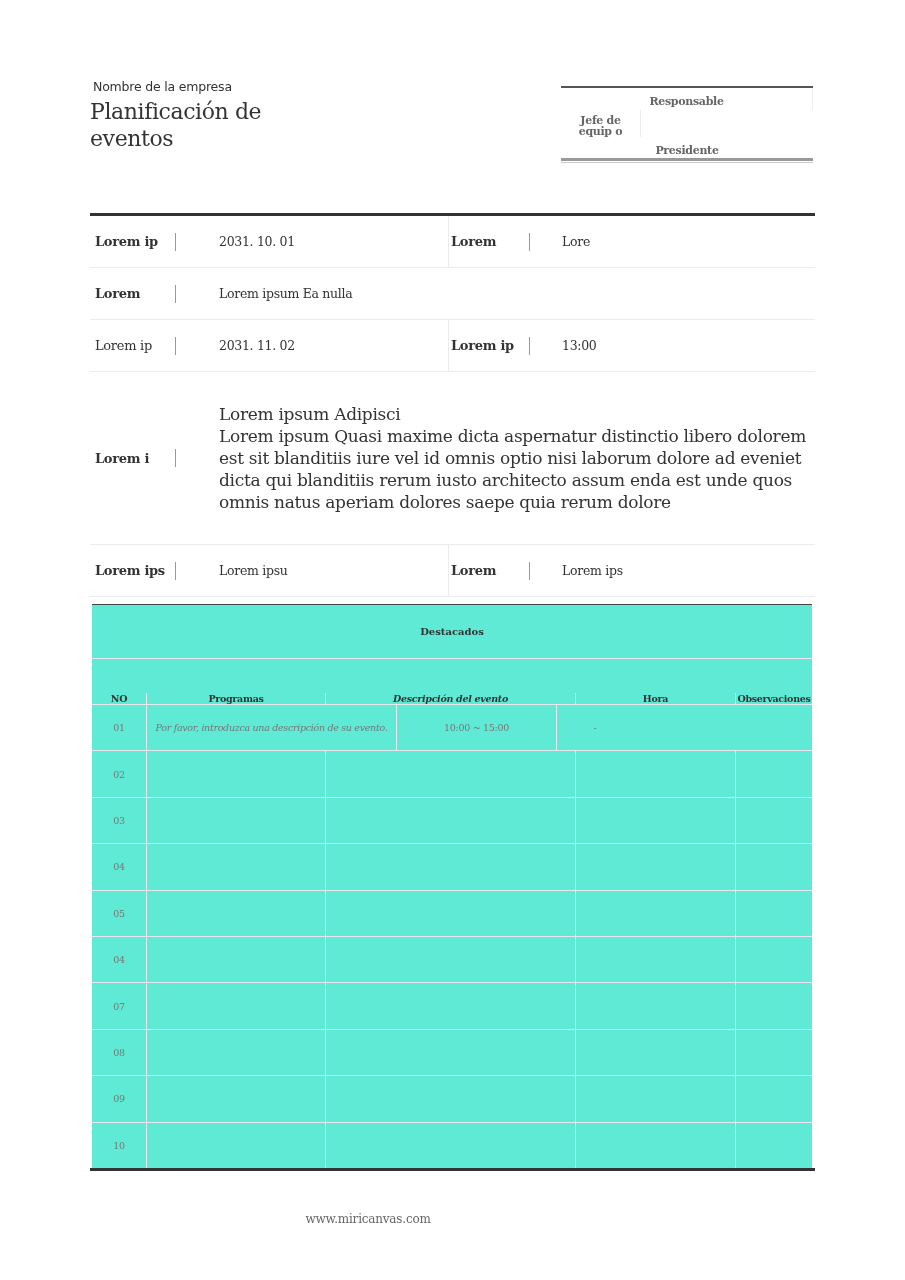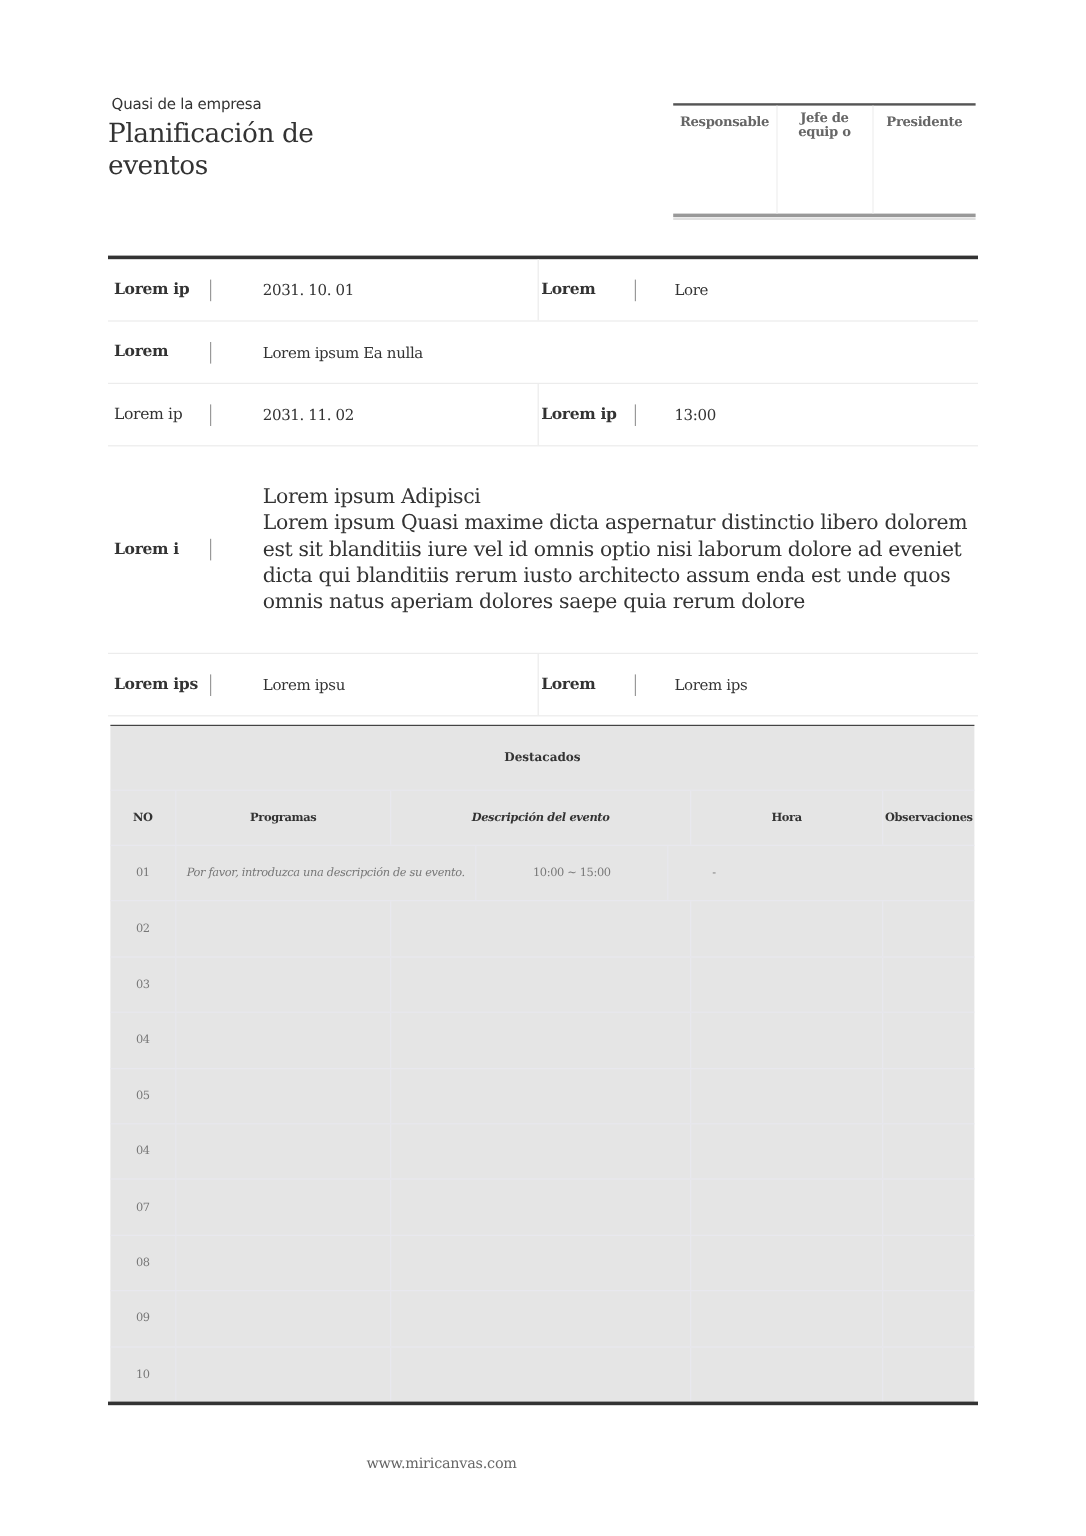--- a/index.html
+++ b/index.html
@@ -50,7 +50,7 @@
 </head>
 <body>
 
-<div class="company">Quasi de la empresa</div>
+<div class="company">Nombre de la empresa</div>
 <div class="title">Planificación de eventos</div>
 
 <div class="approval">

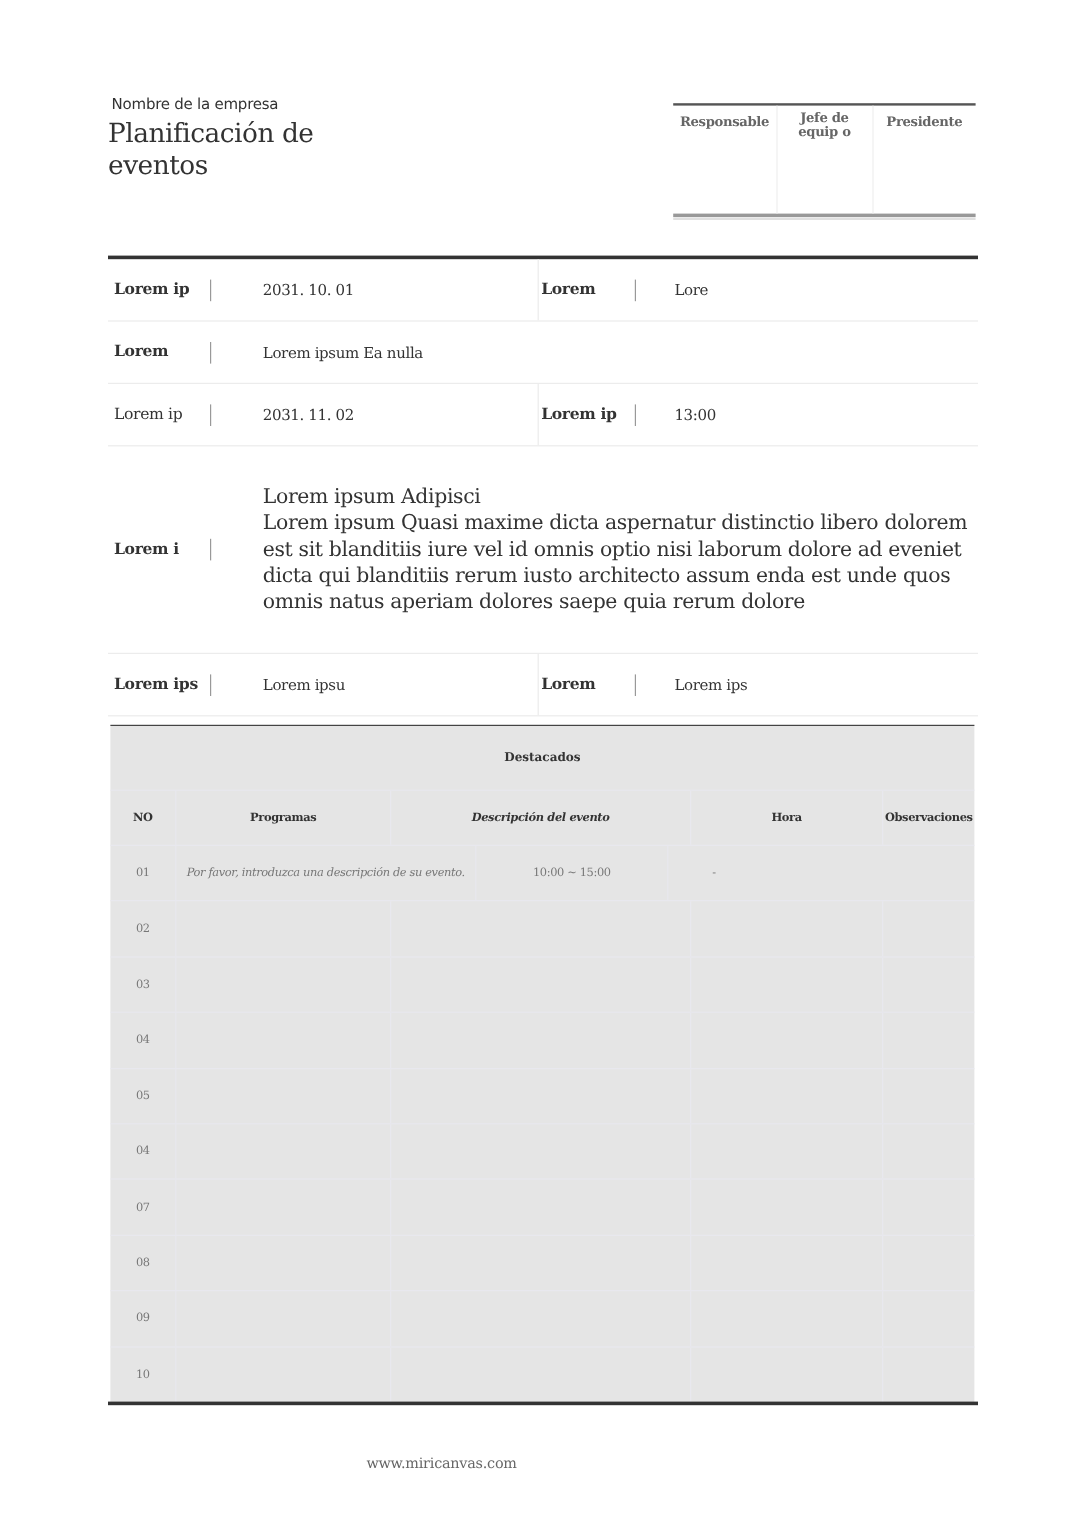--- a/index.html
+++ b/index.html
@@ -10,7 +10,7 @@
   .title { position: absolute; left: 90px; top: 98px; font-family: "DejaVu Serif", serif; font-size: 22px; line-height: 27px; color: #333; width: 220px; letter-spacing: -0.4px; }
 
   .approval { position: absolute; left: 561px; top: 86px; width: 252px; height: 76px; border-top: 2px solid #555; }
-  .approval .cols { display: flex; height: 90px; }
+  .approval .cols { display: flex; height: 70px; flex-direction: column; }
   .approval .col { flex: 1; border-right: 1px solid #eee; display: flex; justify-content: center; padding-top: 8px; font-size: 11px; font-weight: bold; color: #666; text-align: center; line-height: 11px; letter-spacing: -0.3px; }
   .approval .col:last-child { border-right: none; }
   .approval .col.mid { padding-top: 5px; }

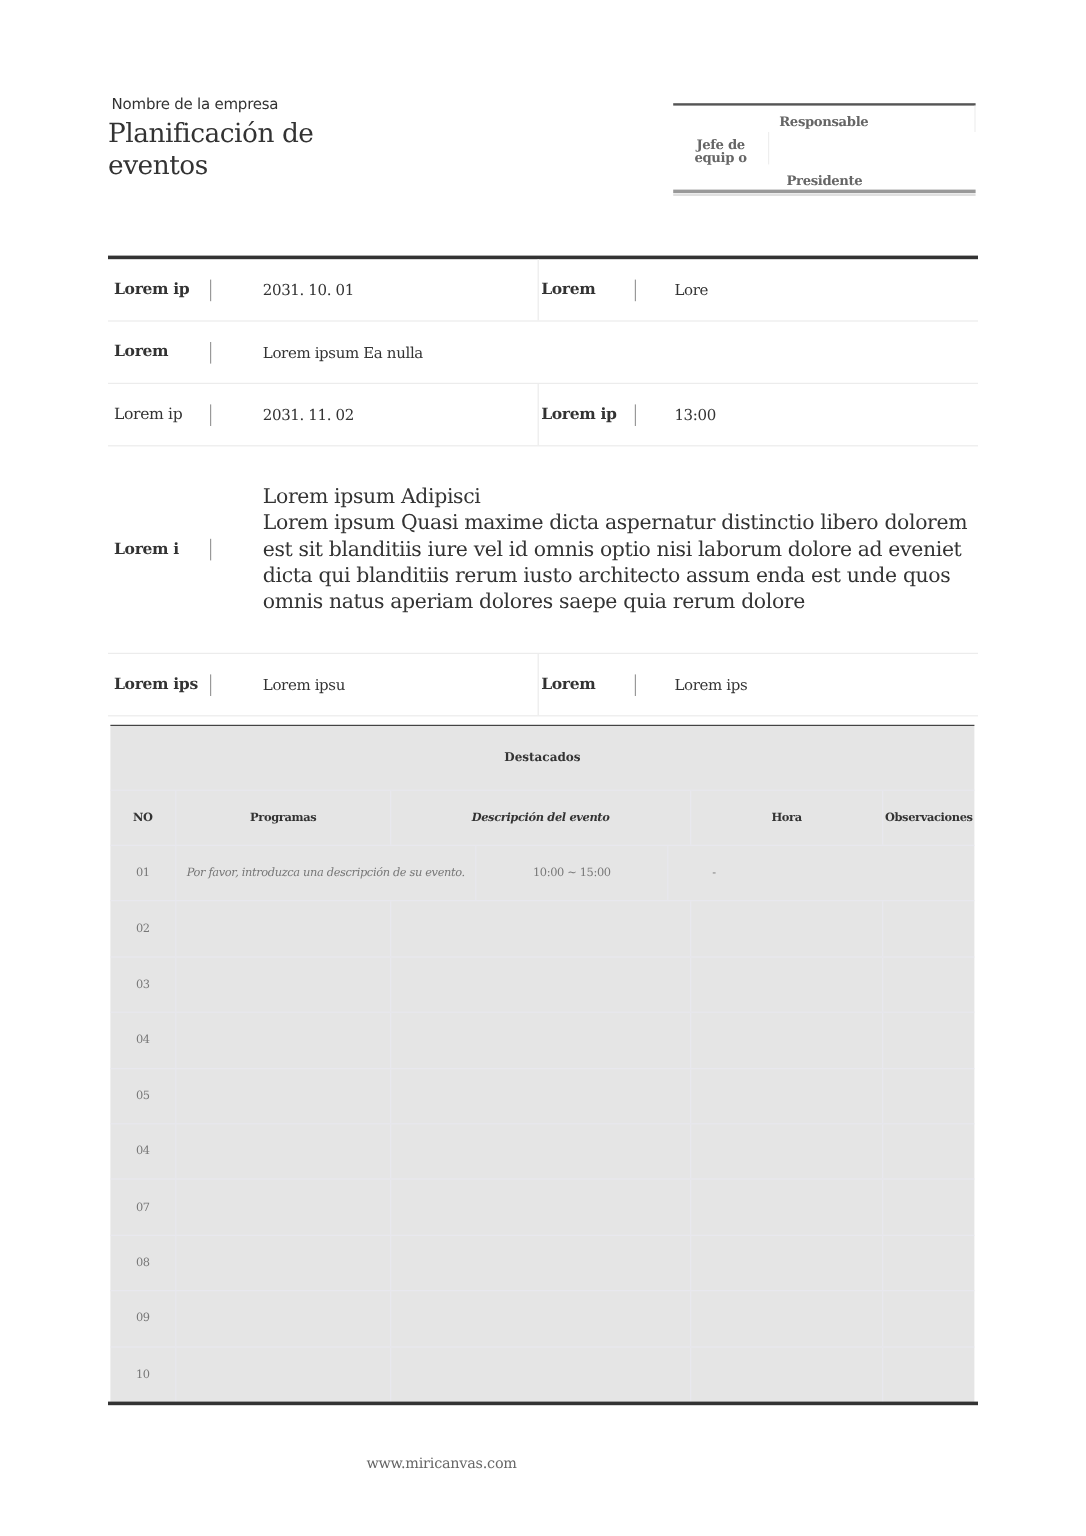--- a/index.html
+++ b/index.html
@@ -30,7 +30,7 @@
   .half.right .sep { margin-right: 32px; }
   .desc { font-size: 17px; line-height: 22px; color: #333; width: 590px; letter-spacing: -0.3px; }
 
-  .table { position: absolute; left: 92px; top: 604px; width: 720px; border-top: 1.5px solid #444; background: #e5e5e5; }
+  .table { position: absolute; left: 92px; top: 604px; width: 720px; border-top: 1.5px solid #444; background: #5eead4; }
   .thead-title { height: 54px; display: flex; align-items: center; justify-content: center; font-size: 10px; font-weight: bold; color: #333; border-bottom: 1px solid #e8e8ee; }
   .tr { display: flex; border-bottom: 1px solid #e8e8ee; }
   .tr.head { height: 46px; }

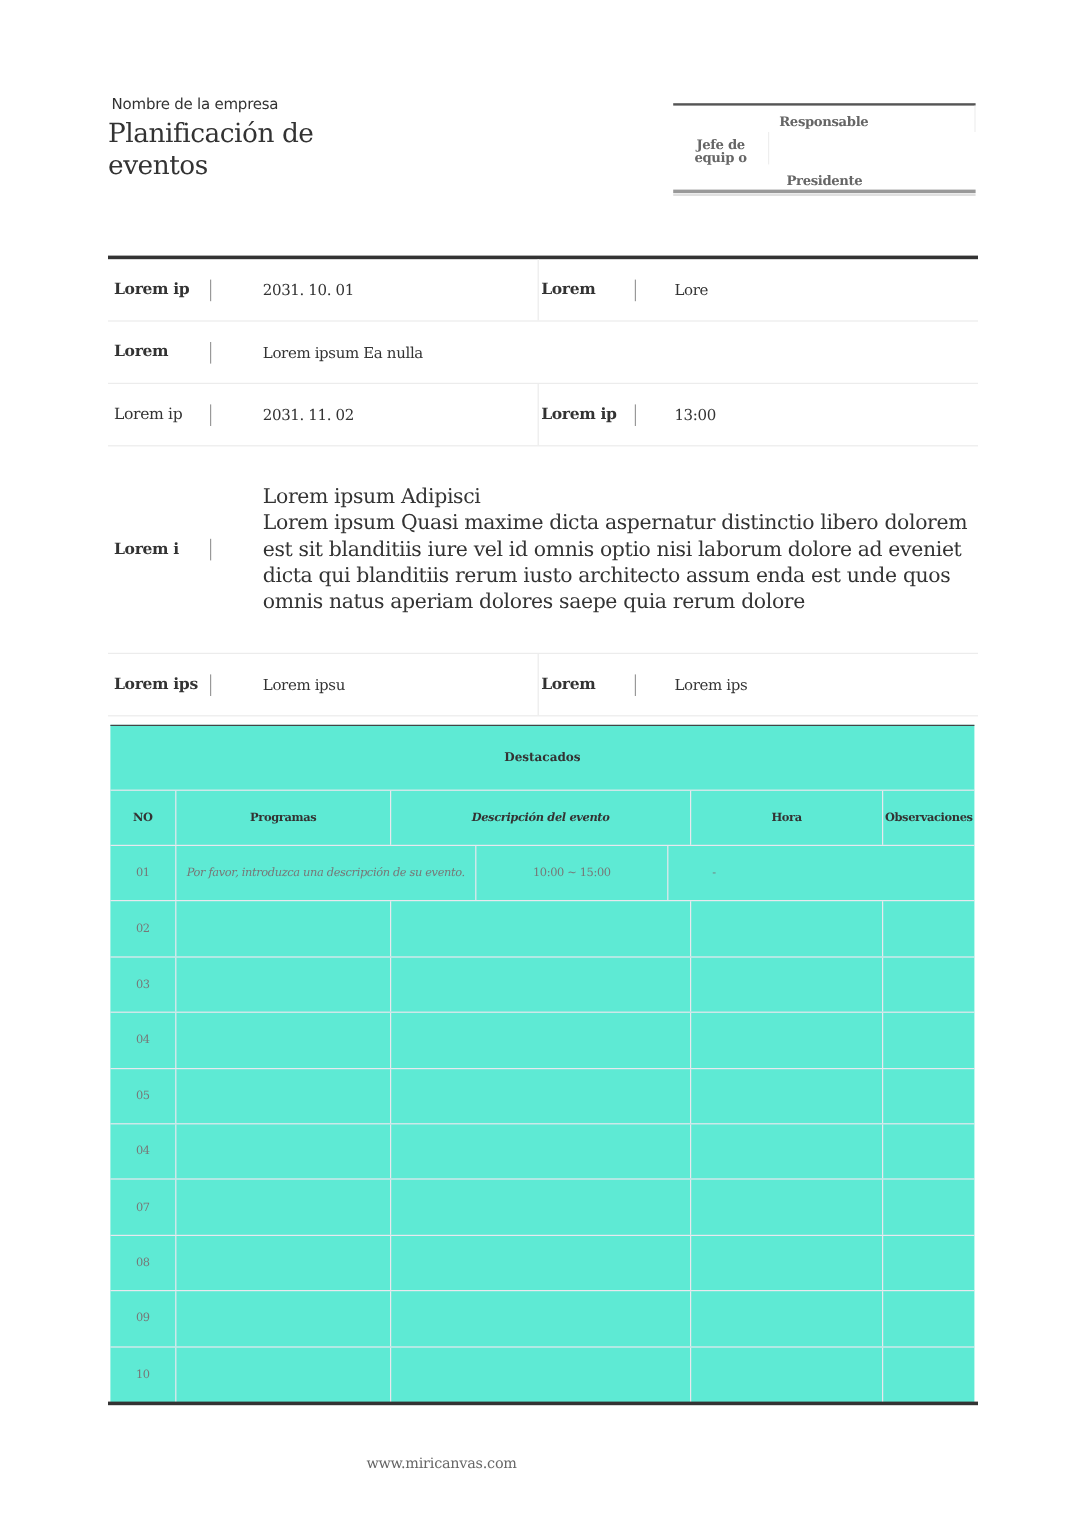--- a/index.html
+++ b/index.html
@@ -33,7 +33,7 @@
   .table { position: absolute; left: 92px; top: 604px; width: 720px; border-top: 1.5px solid #444; background: #5eead4; }
   .thead-title { height: 54px; display: flex; align-items: center; justify-content: center; font-size: 10px; font-weight: bold; color: #333; border-bottom: 1px solid #e8e8ee; }
   .tr { display: flex; border-bottom: 1px solid #e8e8ee; }
-  .tr.head { height: 46px; }
+  .tr.head { height: 46px; align-items: flex-end; }
   .tr.body { height: 46.4px; }
   .tr .c { display: flex; align-items: center; justify-content: center; border-right: 1px solid #e8e8ee; font-size: 9.5px; color: #777; letter-spacing: -0.3px; }
   .tr .c:last-child { border-right: none; }

